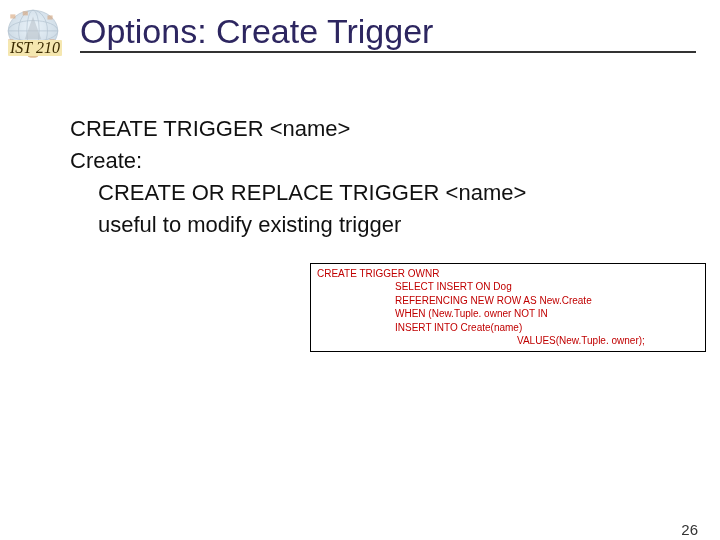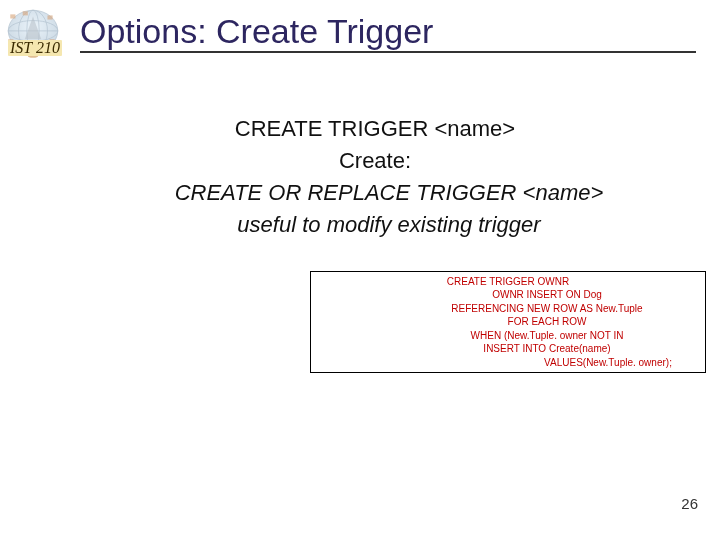--- a/index.html
+++ b/index.html
@@ -66,7 +66,6 @@
     color: #111;
     line-height: 1.45;
     font-family: Verdana, Geneva, sans-serif;
-    text-align: center;
   }
   .indent {
     padding-left: 28px;

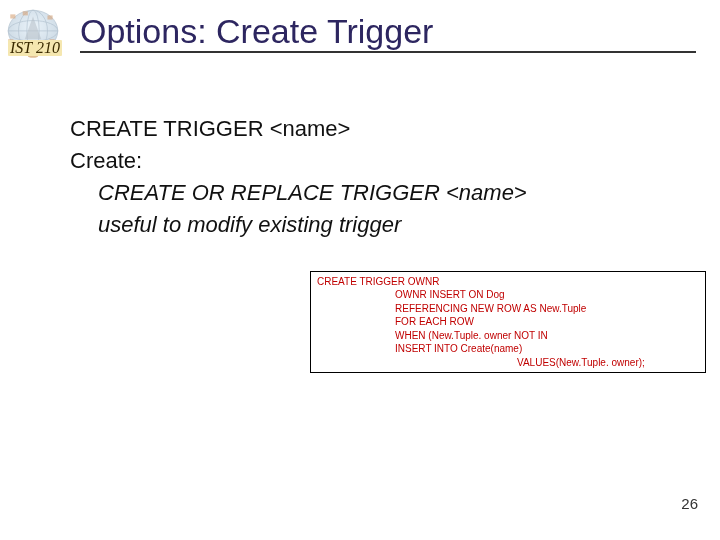--- a/index.html
+++ b/index.html
@@ -69,7 +69,6 @@
   }
   .indent {
     padding-left: 28px;
-    font-style: italic;
   }
   .codebox {
     margin: 30px 0 0 240px;

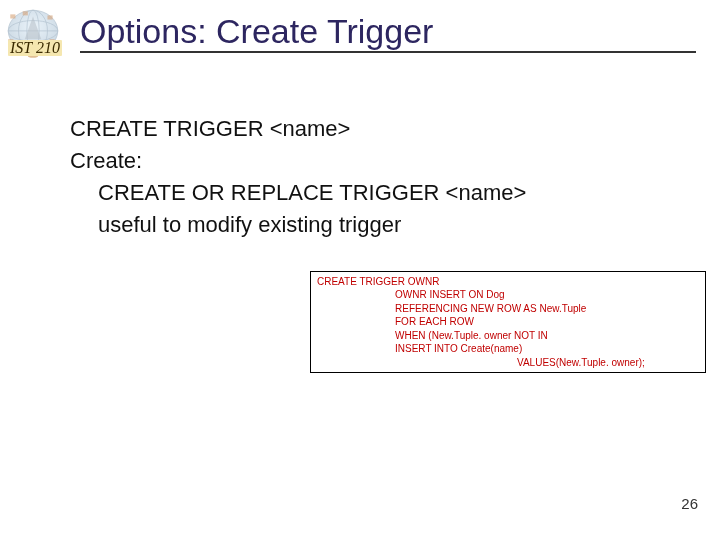--- a/index.html
+++ b/index.html
@@ -71,7 +71,7 @@
     padding-left: 28px;
   }
   .codebox {
-    margin: 30px 0 0 240px;
+    margin: 22px 0 0 240px;
     width: 396px;
     border: 1px solid #000;
     padding: 3px 6px 3px 6px;

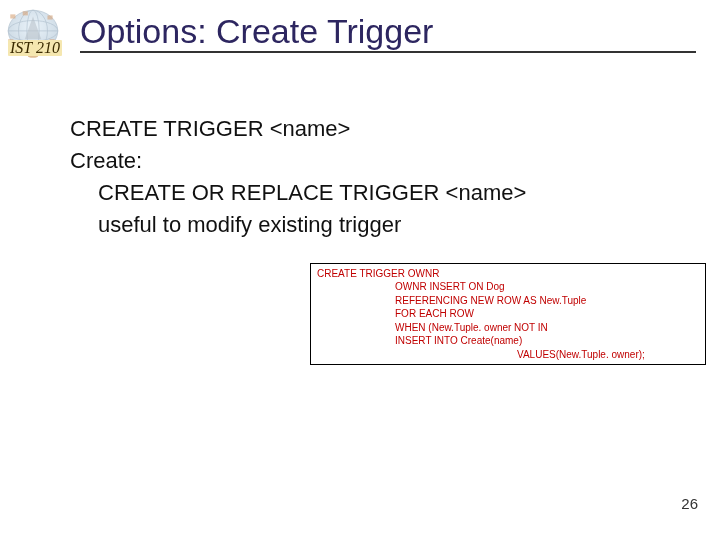--- a/index.html
+++ b/index.html
@@ -141,7 +141,7 @@
 
   <div class="codebox">
     <div class="cb-l1">CREATE TRIGGER OWNR</div>
-    <div class="cb-l2">OWNR INSERT ON Dog</div>
+    <div class="cb-l2">SELECT INSERT ON Dog</div>
     <div class="cb-l2">REFERENCING NEW ROW AS New.Tuple</div>
     <div class="cb-l2">FOR EACH ROW</div>
     <div class="cb-l2">WHEN (New.Tuple. owner NOT IN</div>

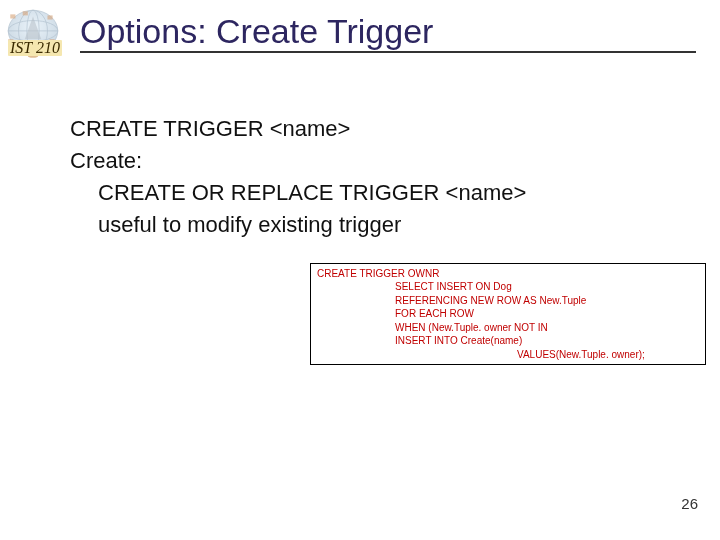--- a/index.html
+++ b/index.html
@@ -142,7 +142,7 @@
   <div class="codebox">
     <div class="cb-l1">CREATE TRIGGER OWNR</div>
     <div class="cb-l2">SELECT INSERT ON Dog</div>
-    <div class="cb-l2">REFERENCING NEW ROW AS New.Tuple</div>
+    <div class="cb-l2">REFERENCING NEW ROW AS New.Create</div>
     <div class="cb-l2">FOR EACH ROW</div>
     <div class="cb-l2">WHEN (New.Tuple. owner NOT IN</div>
     <div class="cb-l2">INSERT INTO Create(name)</div>

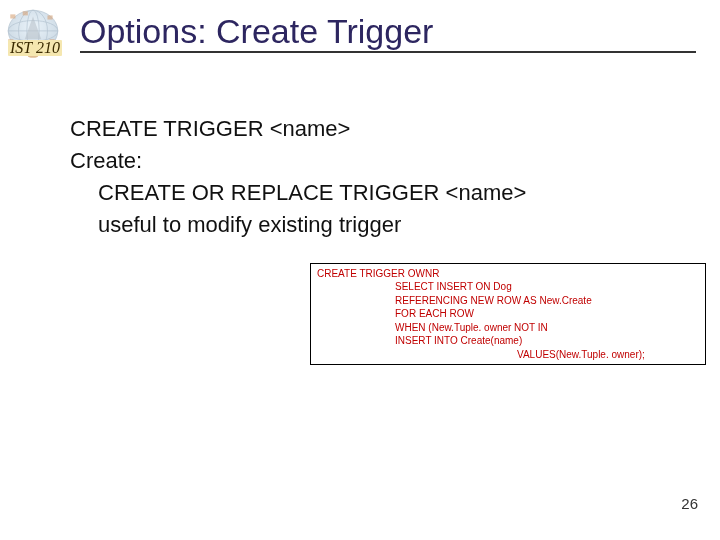--- a/index.html
+++ b/index.html
@@ -143,7 +143,6 @@
     <div class="cb-l1">CREATE TRIGGER OWNR</div>
     <div class="cb-l2">SELECT INSERT ON Dog</div>
     <div class="cb-l2">REFERENCING NEW ROW AS New.Create</div>
-    <div class="cb-l2">FOR EACH ROW</div>
     <div class="cb-l2">WHEN (New.Tuple. owner NOT IN</div>
     <div class="cb-l2">INSERT INTO Create(name)</div>
     <div class="cb-l3">VALUES(New.Tuple. owner);</div>

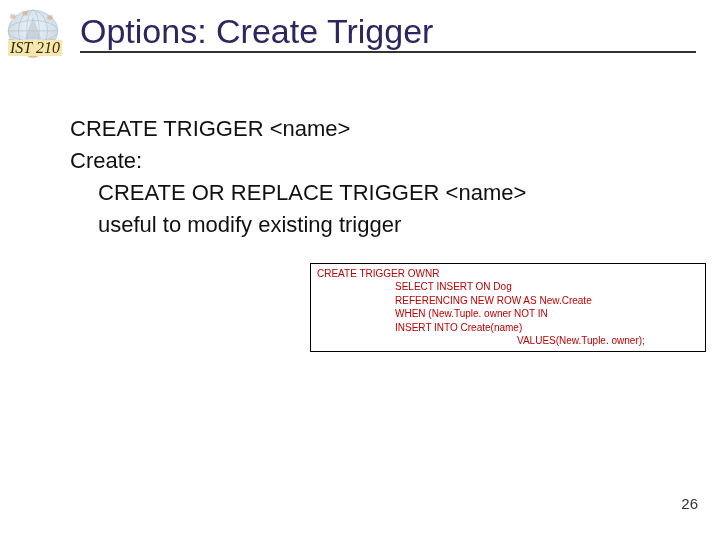--- a/index.html
+++ b/index.html
@@ -87,7 +87,7 @@
   .slidenum {
     position: absolute;
     right: 22px;
-    bottom: 28px;
+    bottom: 2px;
     font-size: 15px;
     color: #333;
     font-family: Verdana, Geneva, sans-serif;

